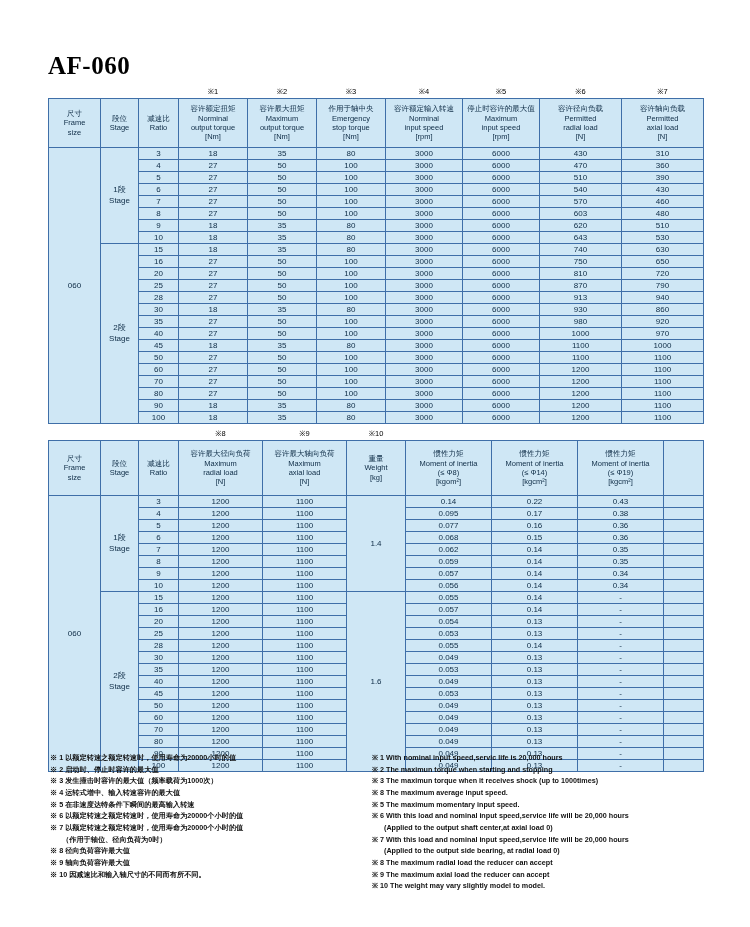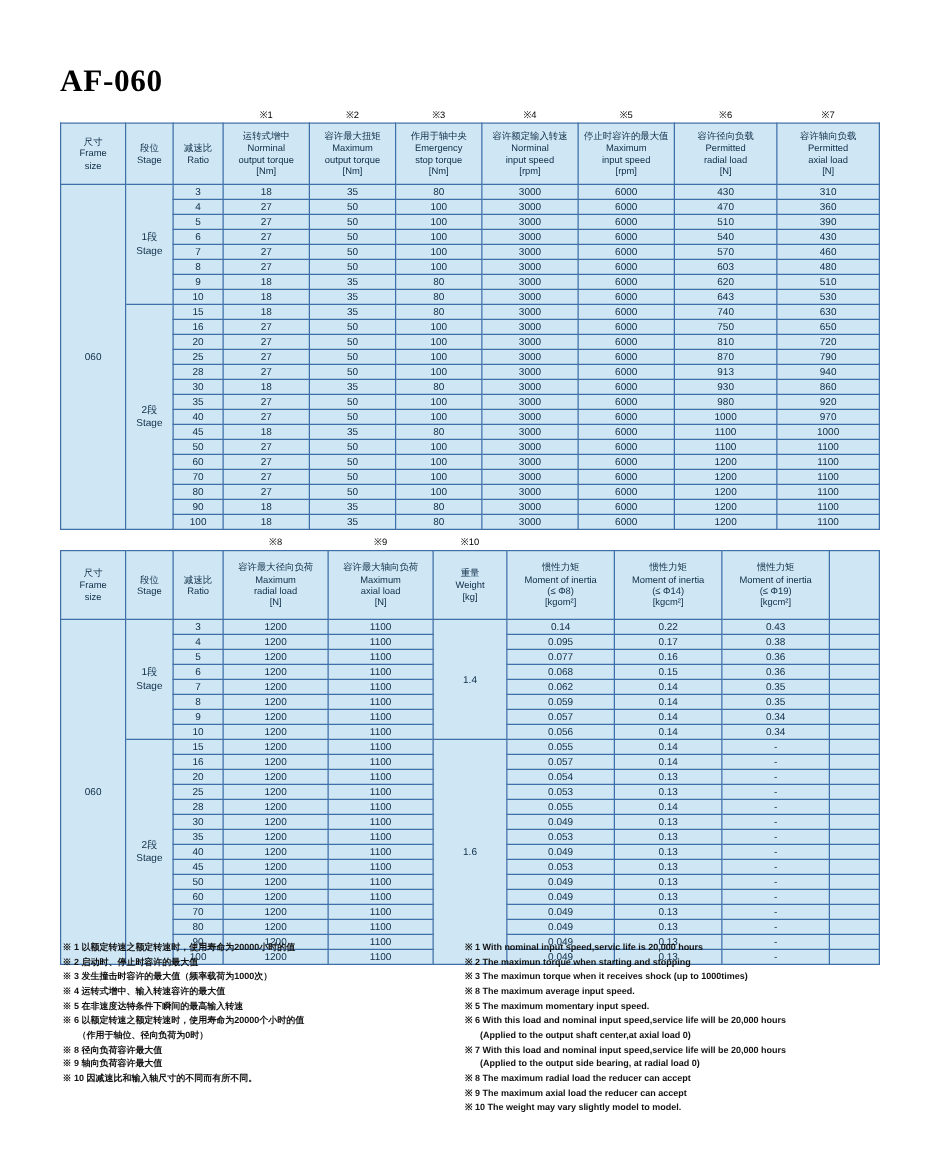--- a/index.html
+++ b/index.html
@@ -148,7 +148,7 @@
           <div class="en">Ratio</div>
         </td>
         <td>
-          <div class="cn">运转式增中</div>
+          <div class="cn">容许额定扭矩</div>
           <div class="en">Norminal<br>output torque<br>[Nm]</div>
         </td>
         <td>

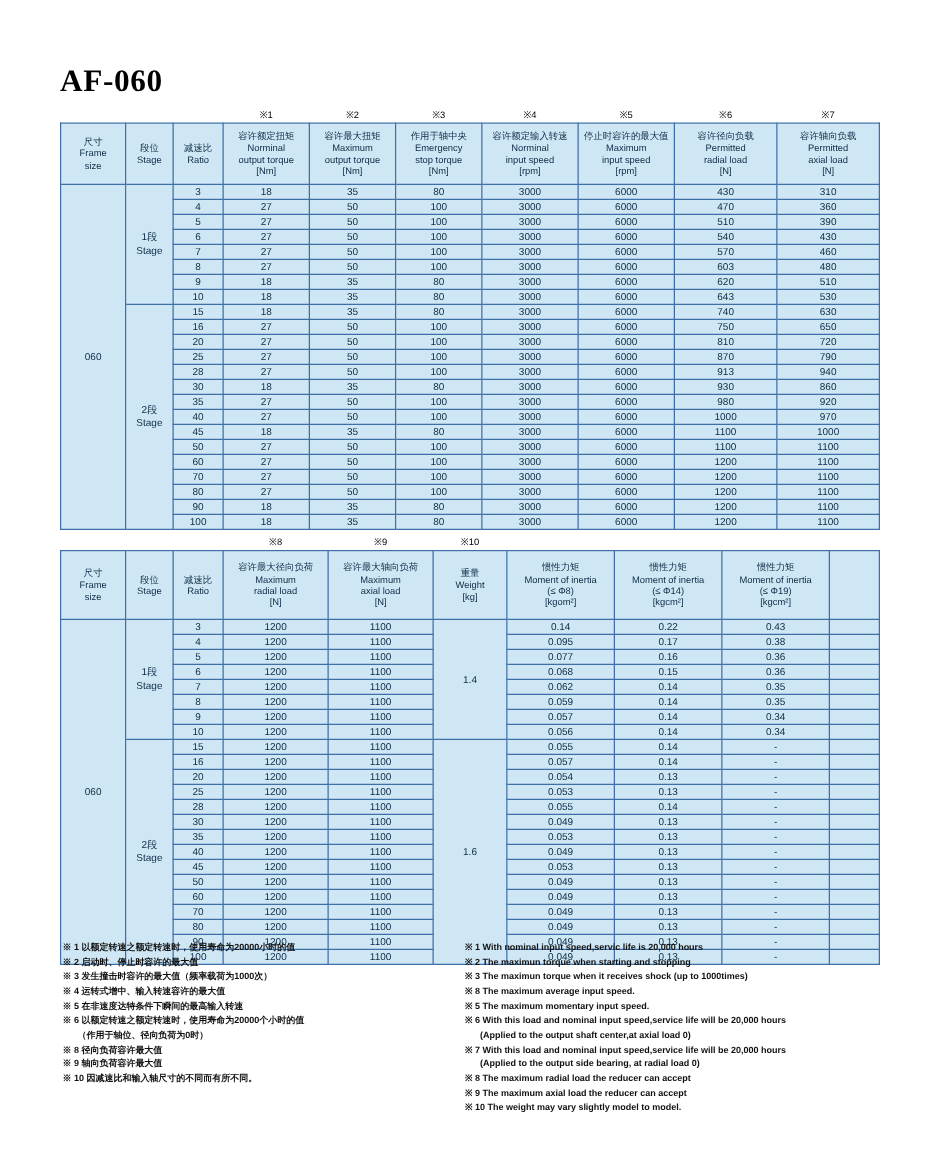--- a/index.html
+++ b/index.html
@@ -717,6 +717,7 @@
       <div>※  4 运转式增中、输入转速容许的最大值</div>
       <div>※  5 在非速度达特条件下瞬间的最高输入转速</div>
       <div>※  6 以额定转速之额定转速时，使用寿命为20000个小时的值</div>
+      <div>※  7 以额定转速之额定转速时，使用寿命为20000个小时的值</div>
       <div class="sub">（作用于轴位、径向负荷为0时）</div>
       <div>※  8 径向负荷容许最大值</div>
       <div>※  9 轴向负荷容许最大值</div>

